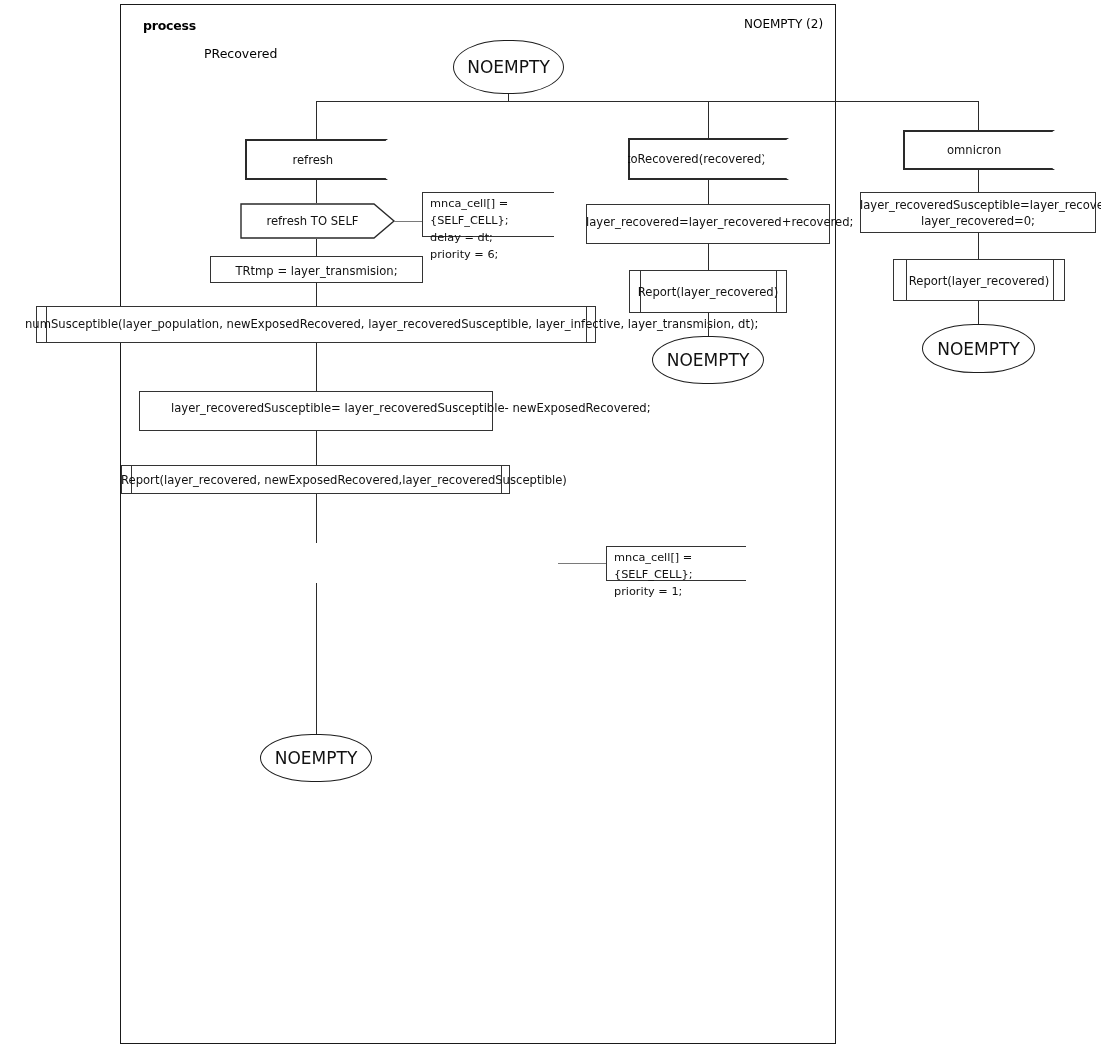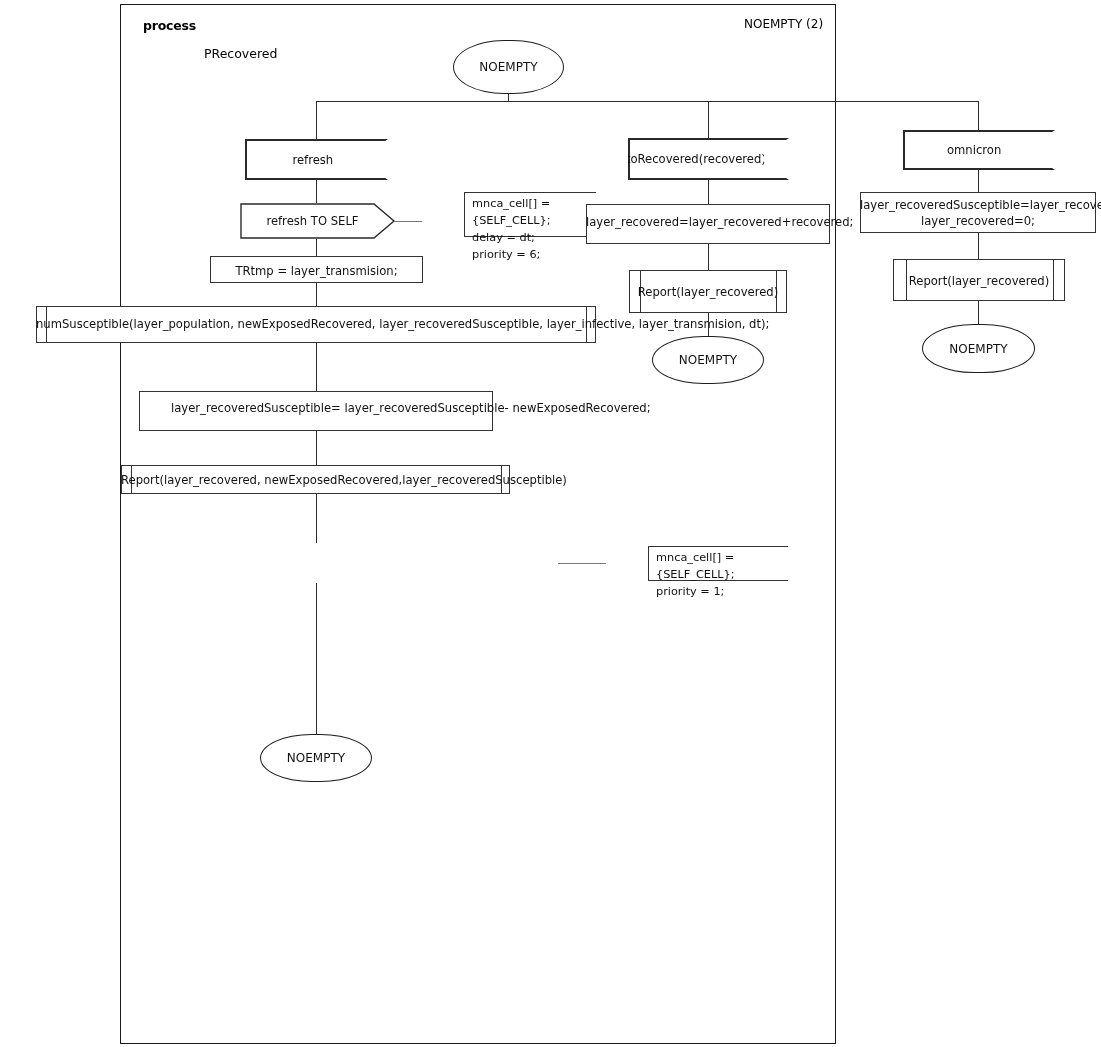--- a/index.html
+++ b/index.html
@@ -68,7 +68,7 @@
     display: flex;
     align-items: center;
     justify-content: center;
-    font-size: 12px;
+    font-size: 17px;
     color: #111;
   }
   

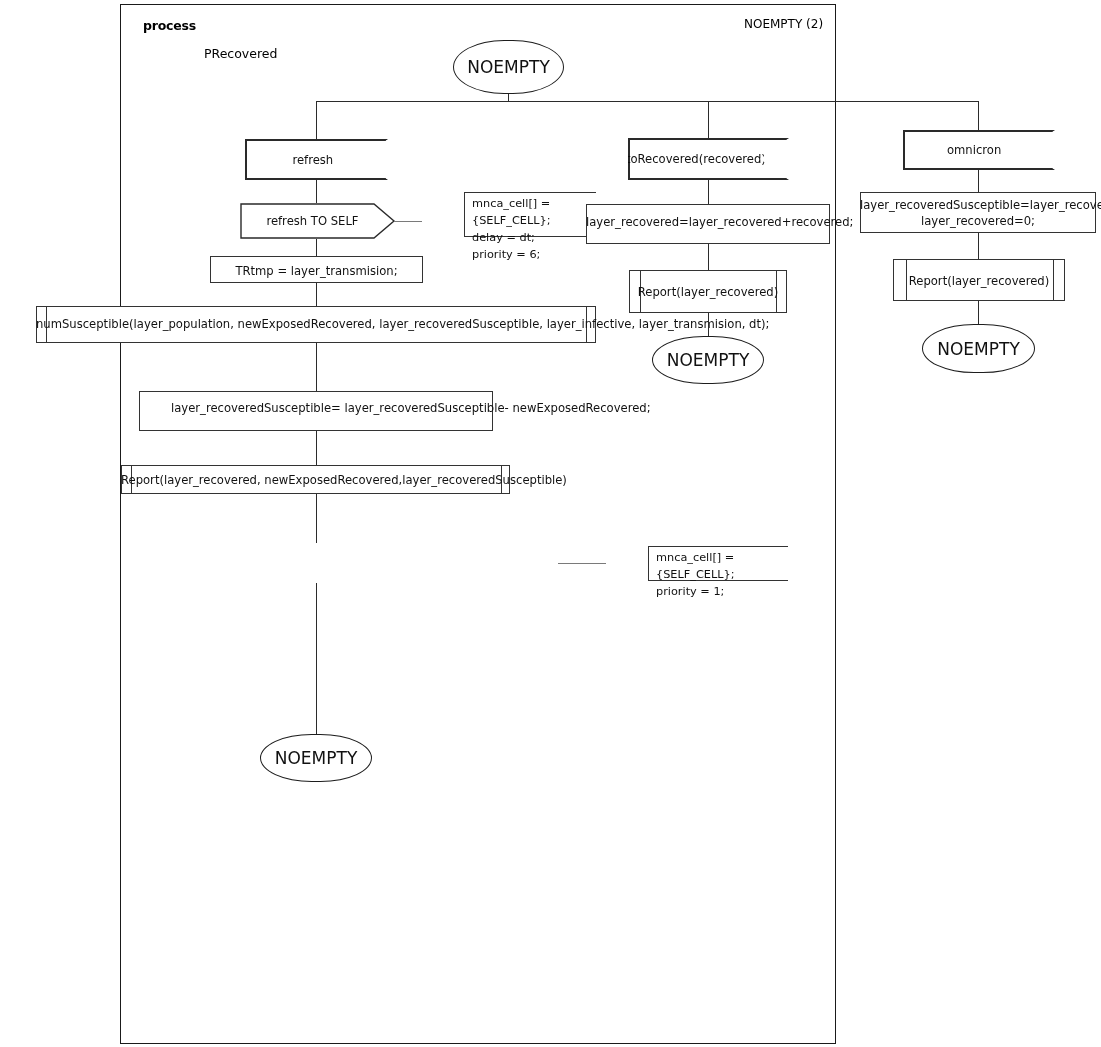--- a/index.html
+++ b/index.html
@@ -159,7 +159,6 @@
     line-height: 1.5;
     padding: 3px 0 3px 7px;
     white-space: pre-line;
-    margin-left: 42px;
   }
 </style>
 </head>

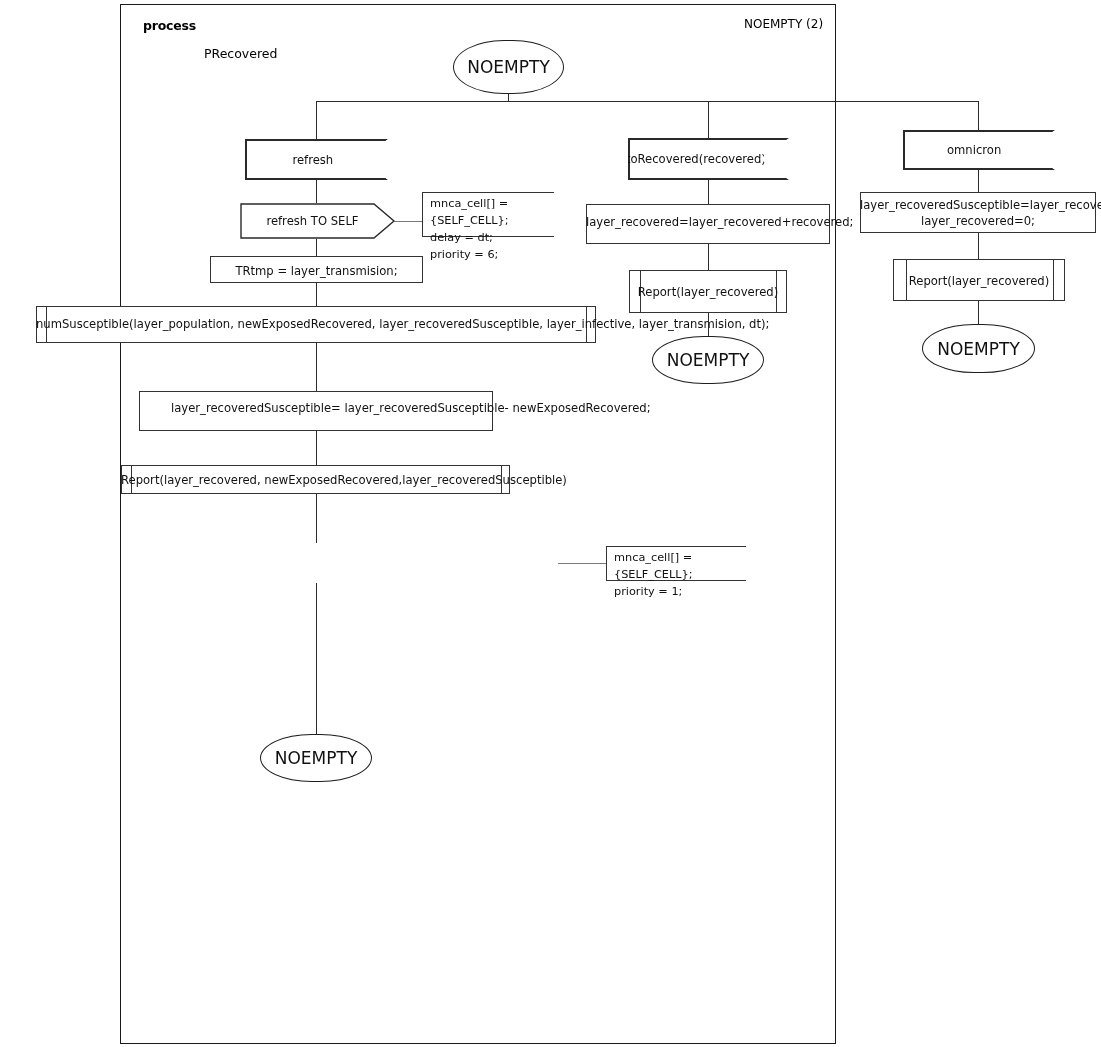--- a/index.html
+++ b/index.html
@@ -210,7 +210,7 @@
     <div class="bar" style="left:9px;"></div>
     <div class="bar" style="left:549px;"></div>
   </div>
-  <div class="task-lbl" style="left:36px; top:316px; width:560px;">numSusceptible(layer_population, newExposedRecovered, layer_recoveredSusceptible, layer_infective, layer_transmision, dt);</div>
+  <div class="task-lbl" style="left:25px; top:316px; width:560px;">numSusceptible(layer_population, newExposedRecovered, layer_recoveredSusceptible, layer_infective, layer_transmision, dt);</div>
 
   <div class="vline" style="left:316px; top:343px; height:48px;"></div>
 

